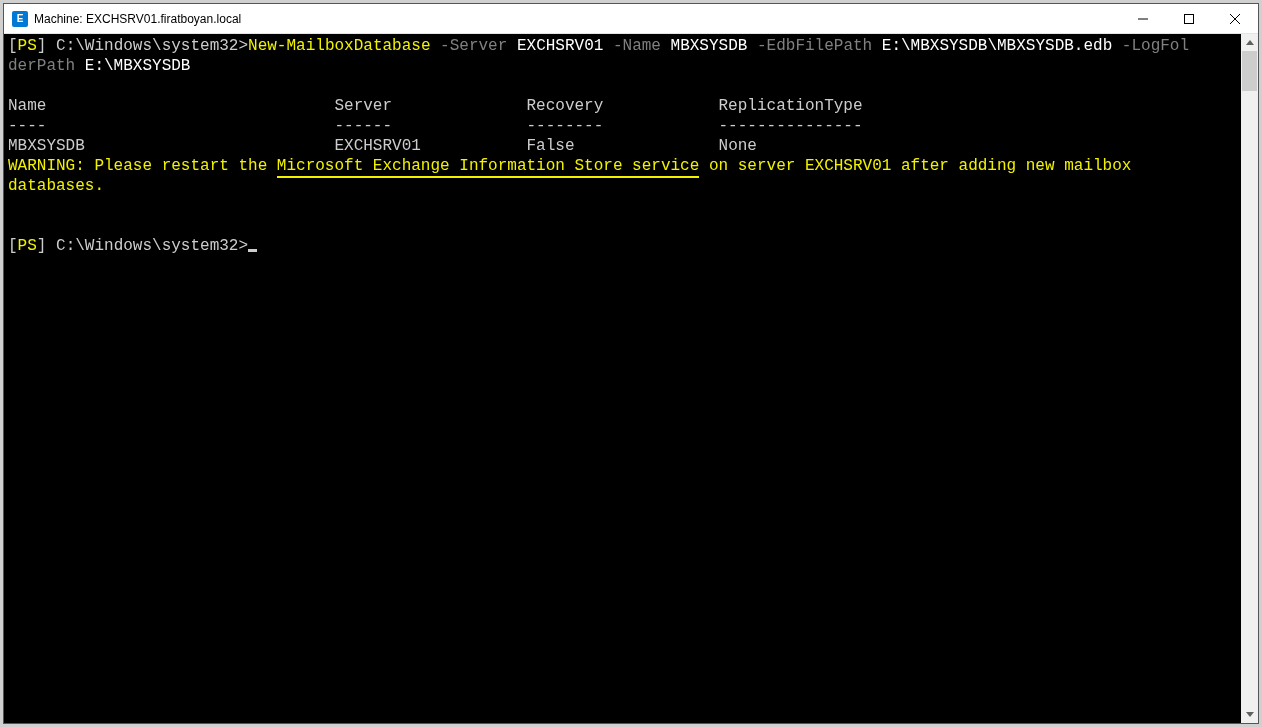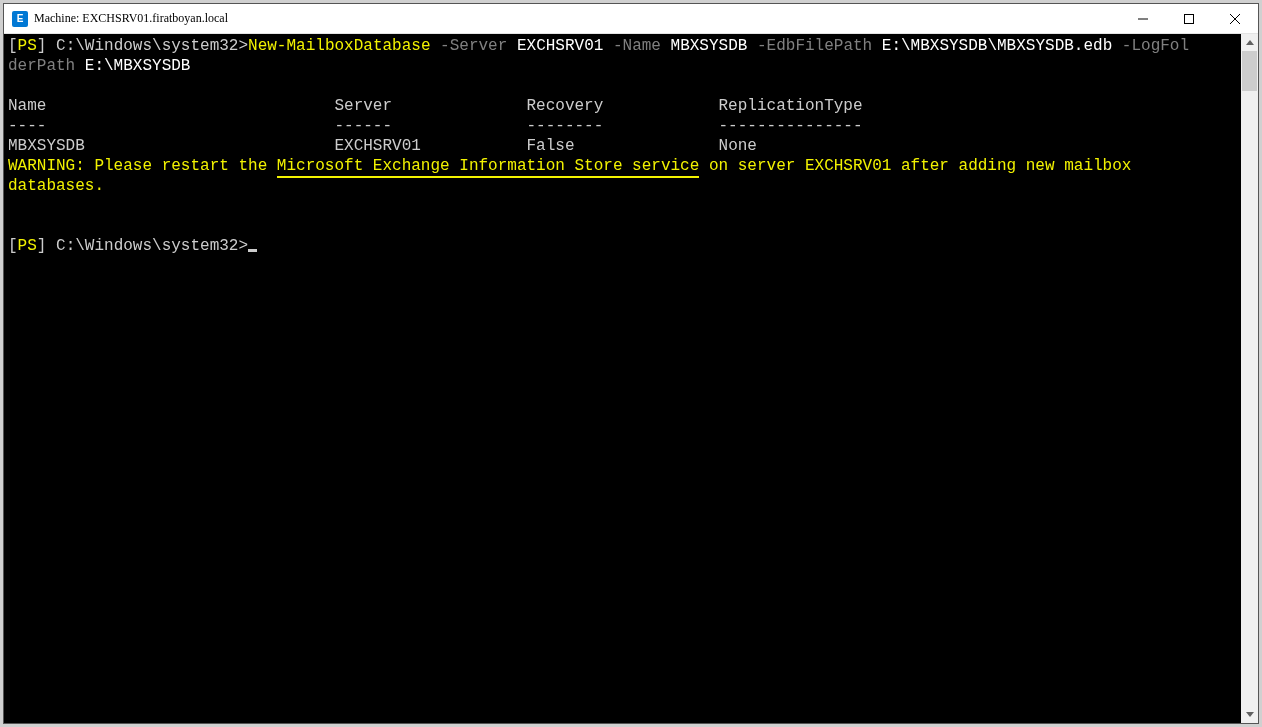--- a/index.html
+++ b/index.html
@@ -44,7 +44,6 @@
     flex: 1;
     font-size: 12px;
     color: #000000;
-    font-family: Liberation Serif, serif;
   }
   .winbtn {
     width: 46px;

